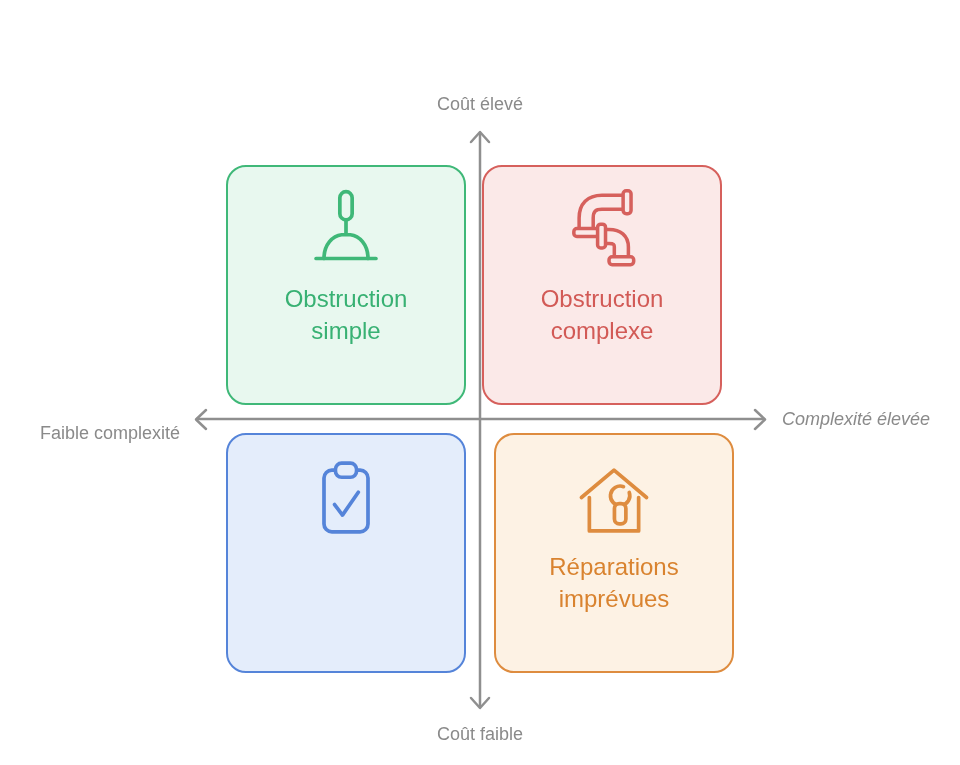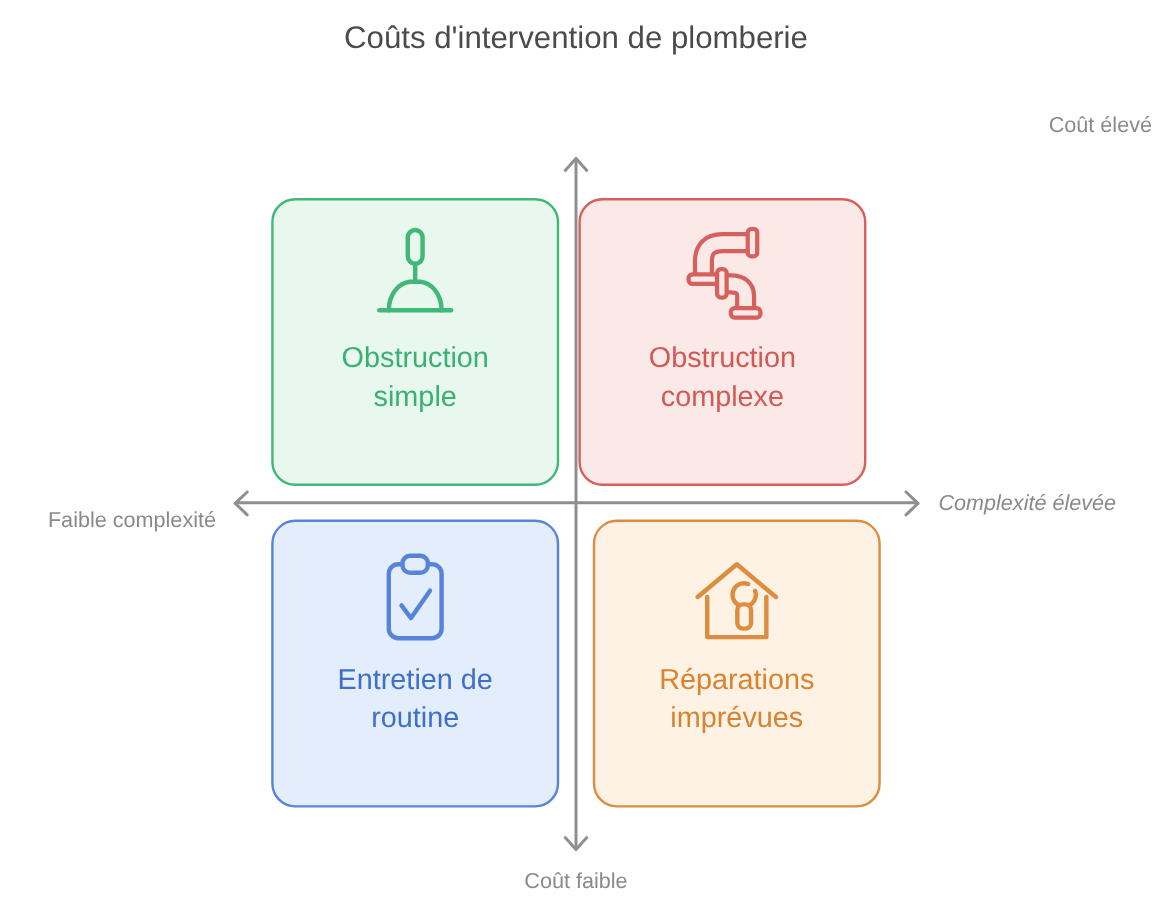--- a/index.html
+++ b/index.html
@@ -51,7 +51,6 @@
 
 <div class="canvas" style="--title-color: #4b4b4b; --axis-color: #8f8f8f; --axis-label-color: #8a8a8a; --bg-color: #ffffff;">
 
-  <div class="title">Coûts d'intervention de plomberie</div>
 
   <div class="axis-label axis-top">Coût élevé</div>
   <div class="axis-label axis-bottom">Coût faible</div>

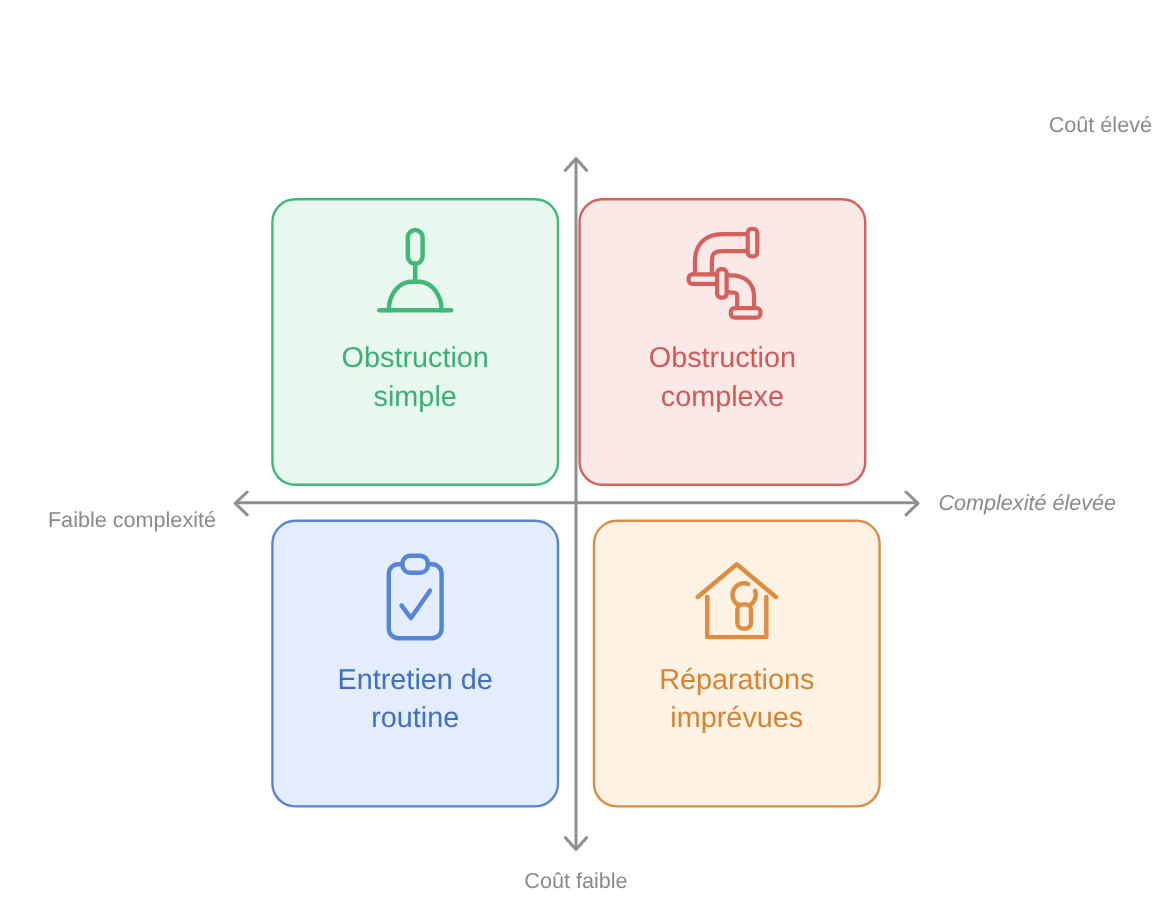--- a/index.html
+++ b/index.html
@@ -15,7 +15,7 @@
     position:absolute;font-size:18px;line-height:24px;
     color:var(--axis-label-color,#8a8a8a);white-space:nowrap;
   }
-  .axis-top{left:0;width:100%;text-align:right;top:92px;}
+  .axis-top{left:0;width:100%;text-align:center;top:92px;}
   .axis-bottom{left:0;width:100%;text-align:center;top:722px;}
   .axis-left{top:407px;right:780px;margin-top:14px;}
   .axis-right{top:407px;left:782px;font-style:italic;}

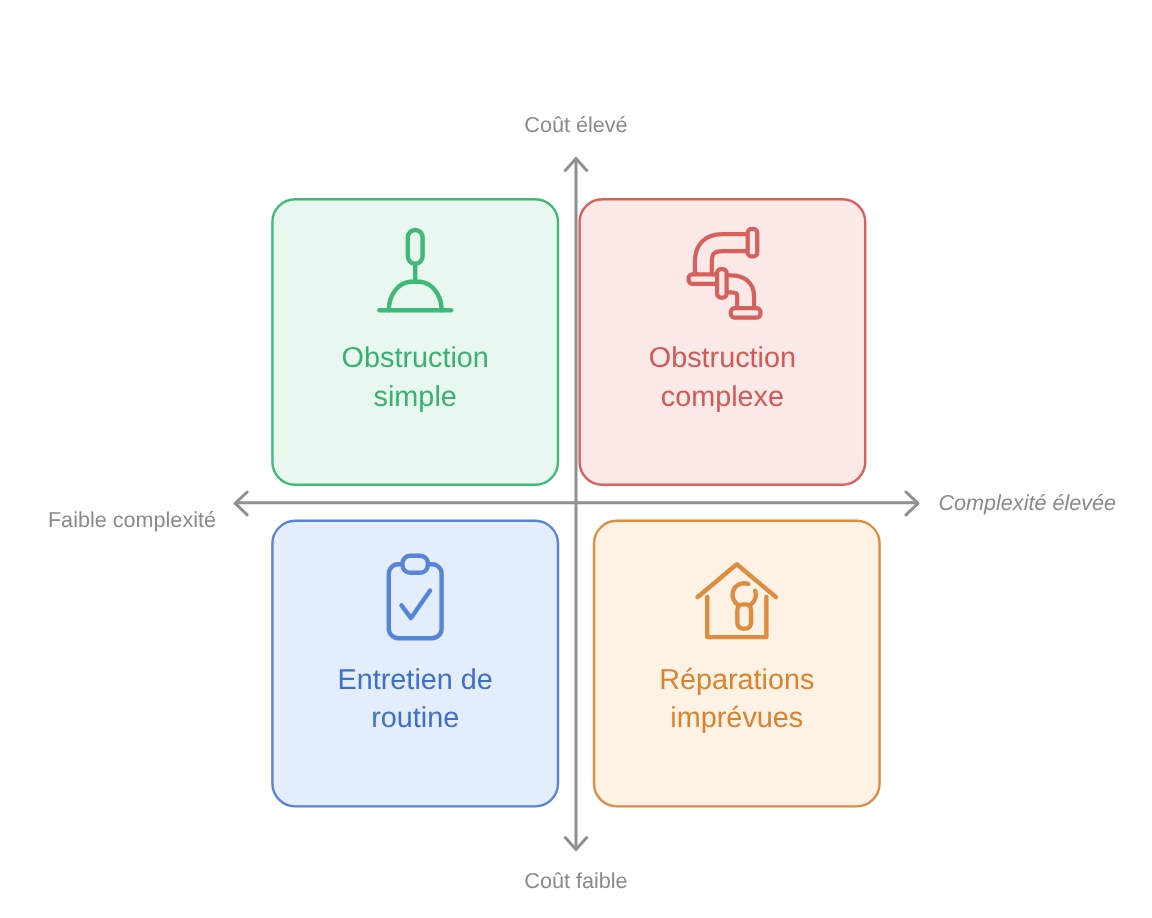--- a/index.html
+++ b/index.html
@@ -106,7 +106,6 @@
         </g>
       </svg>
     </div>
-    <div class="card-label">Entretien de routine</div>
   </div>
 
   <div class="card card-br" style="--c: #de8c3f; --text: #d9832f; --bg: #fdf2e4;">

